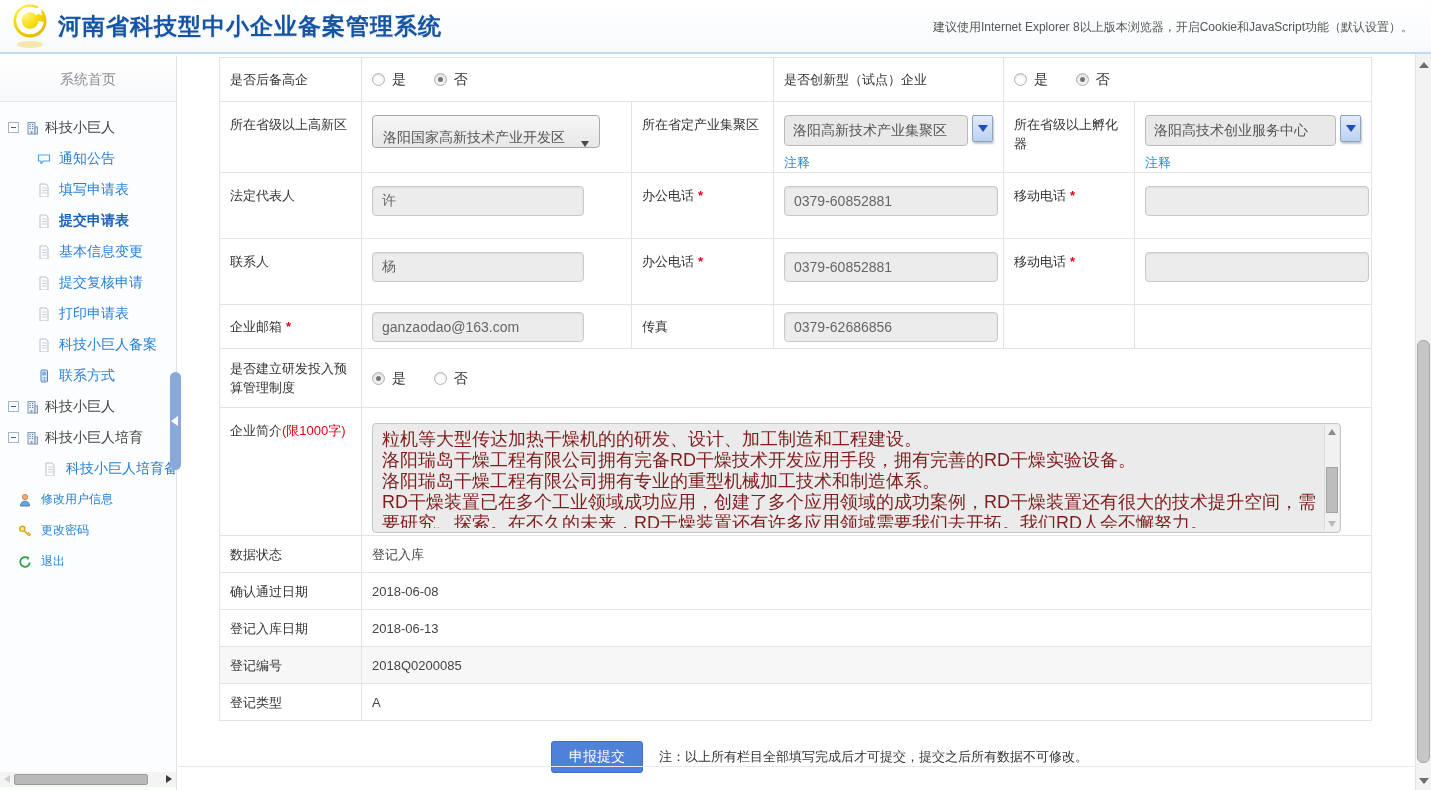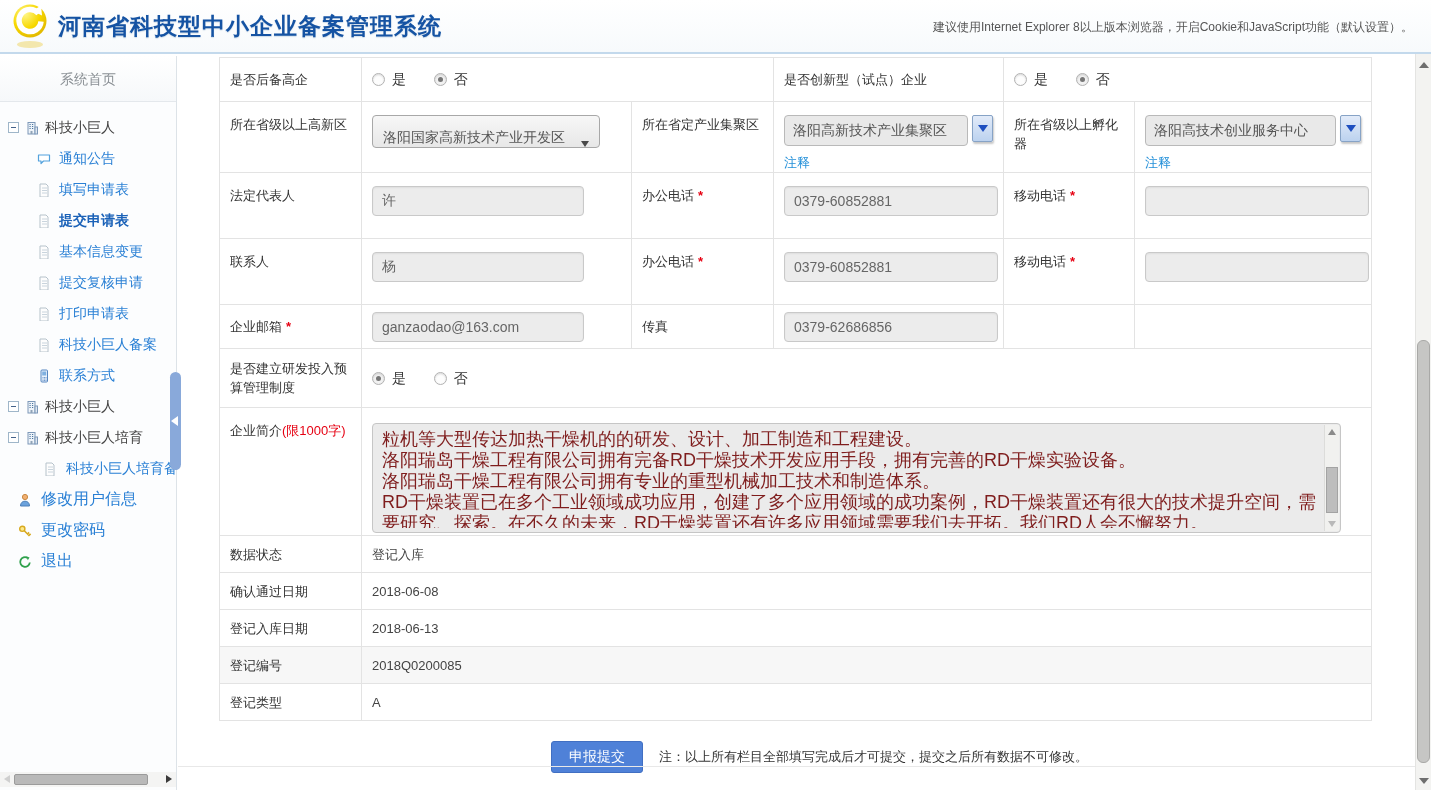--- a/index.html
+++ b/index.html
@@ -29,7 +29,7 @@
   .tree-child2{padding-left:43px;color:#2a80d5;font-size:14px}
   .tree-child2 .txt{margin-left:9px}
   .active .txt{font-weight:bold;color:#1b62b8}
-  .action-row{padding-left:18px;color:#2a80d5;font-size:16px}
+  .action-row{padding-left:18px;color:#2a80d5;font-size:12px}
   .action-row .txt{margin-left:9px}
   .expander{position:relative;width:11px;height:11px;border:1px solid #9fb6c9;background:#fff;
             display:inline-block;flex:none}

